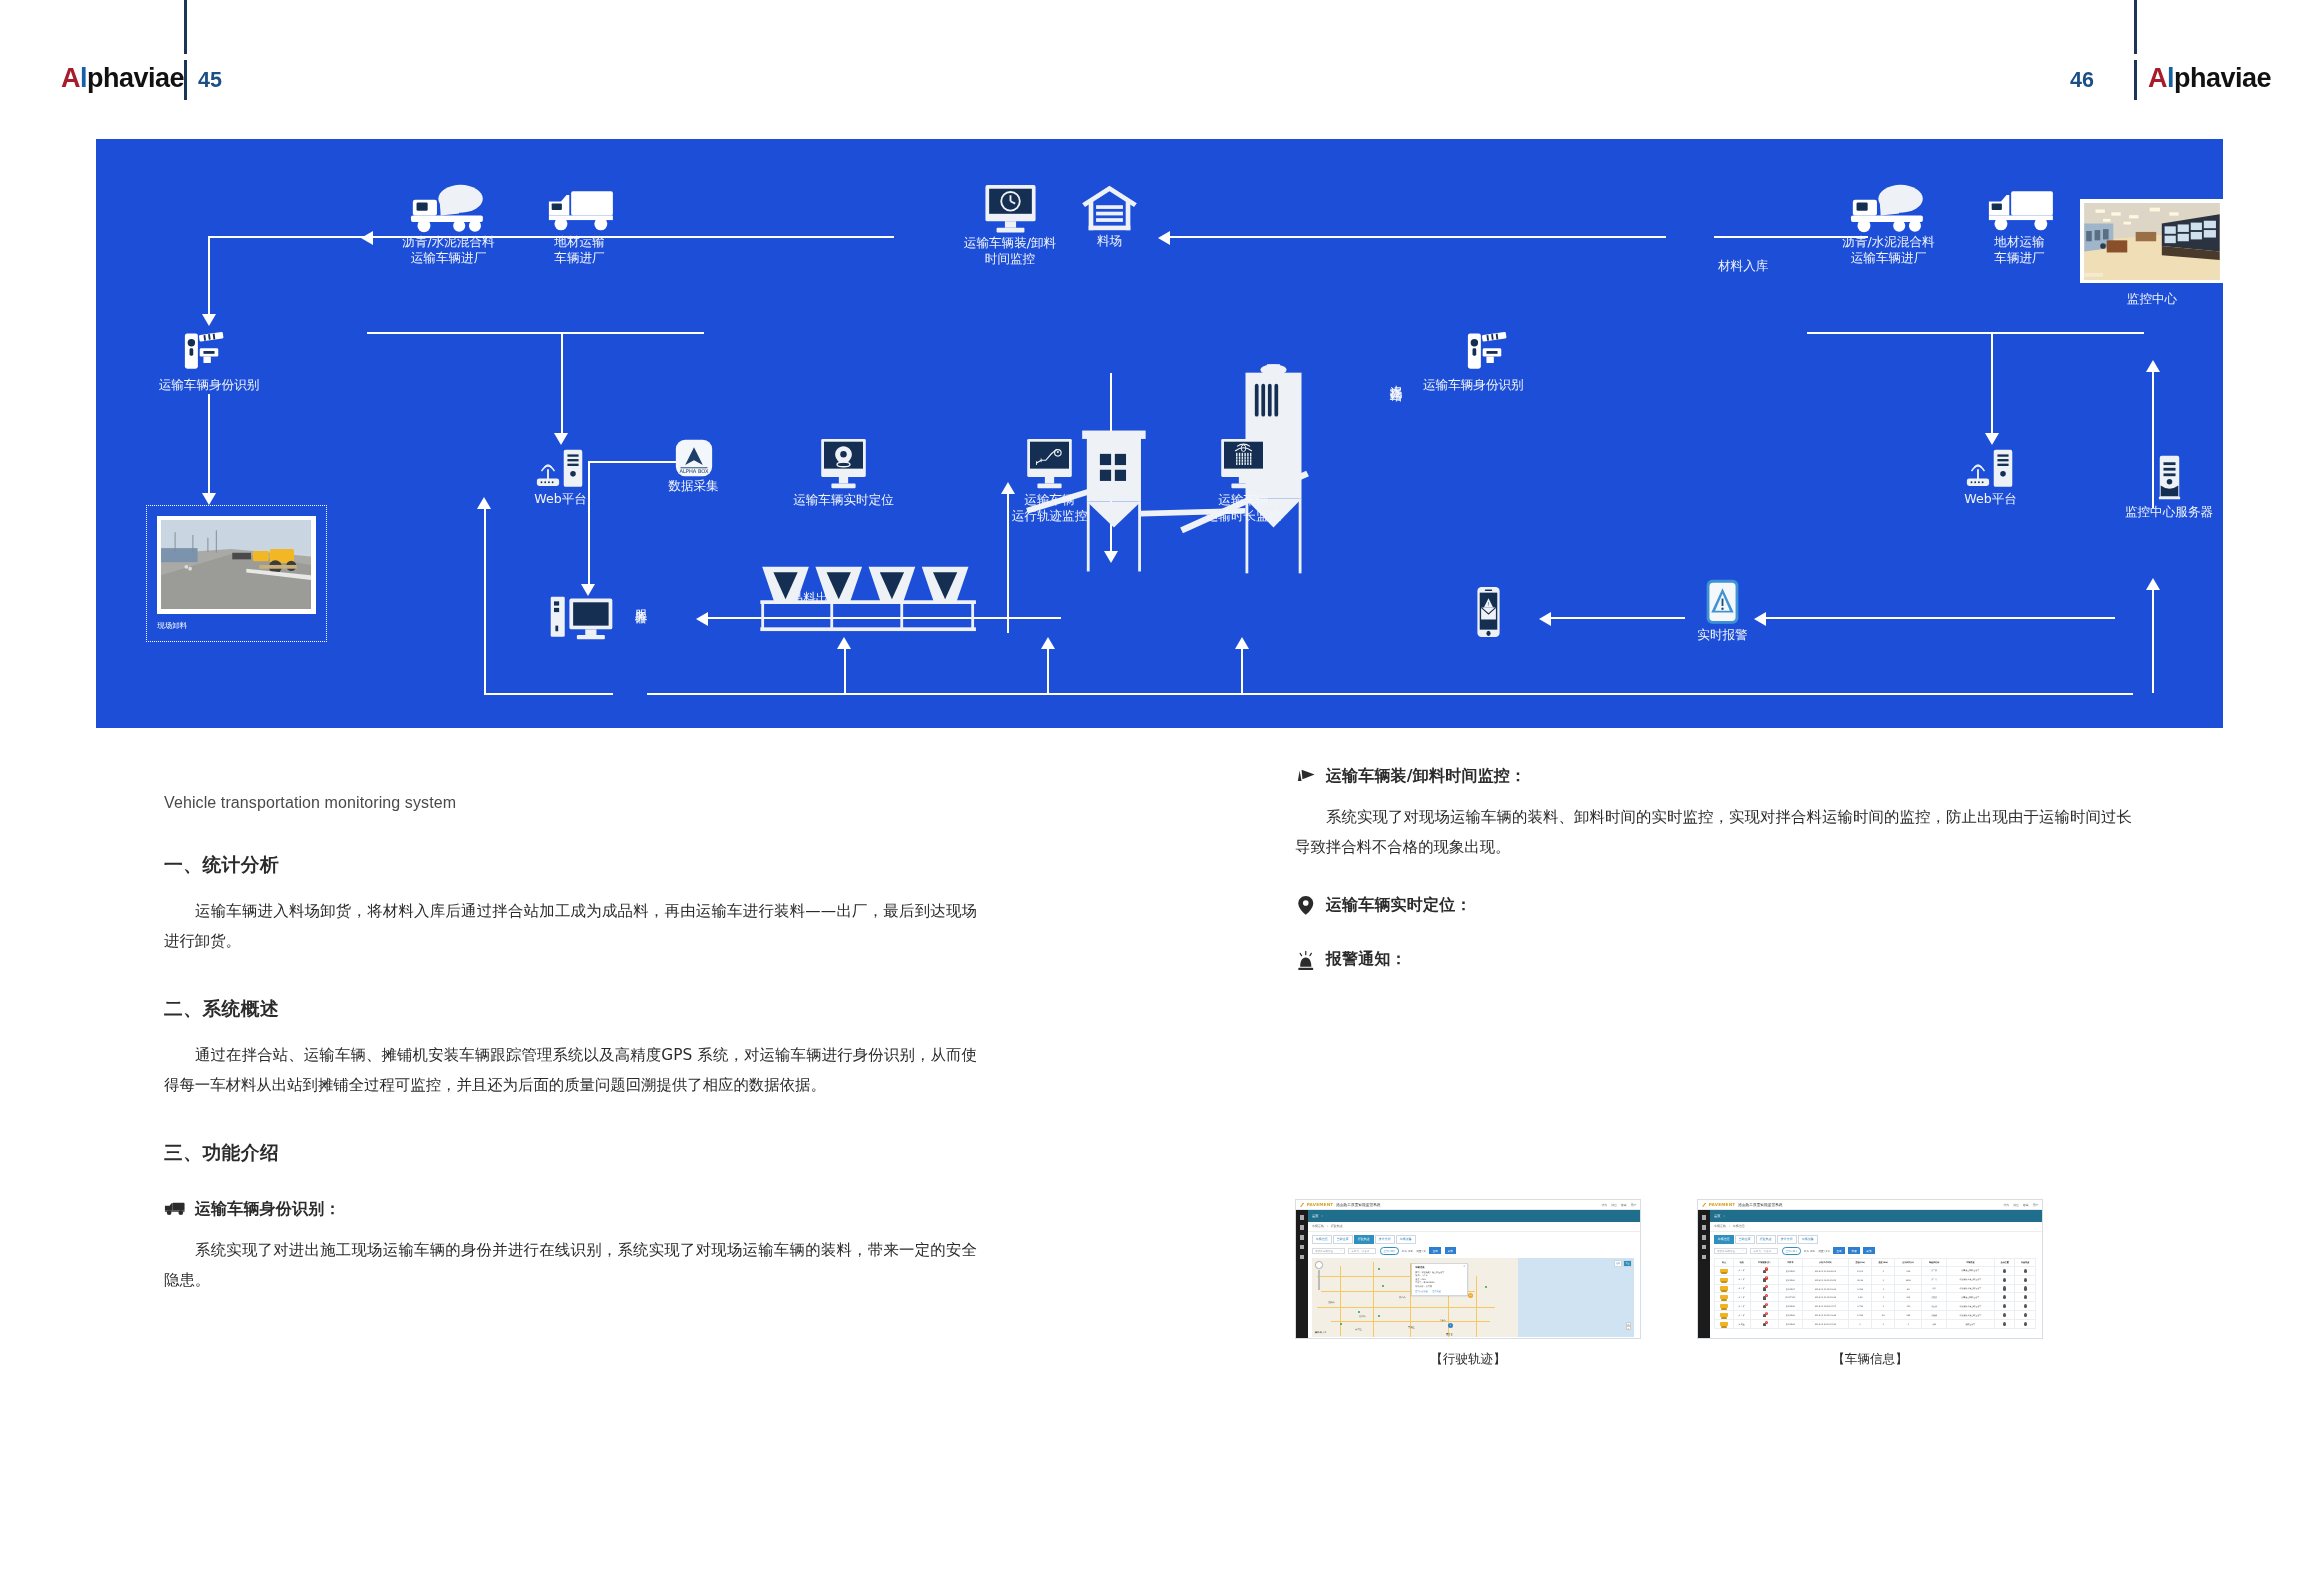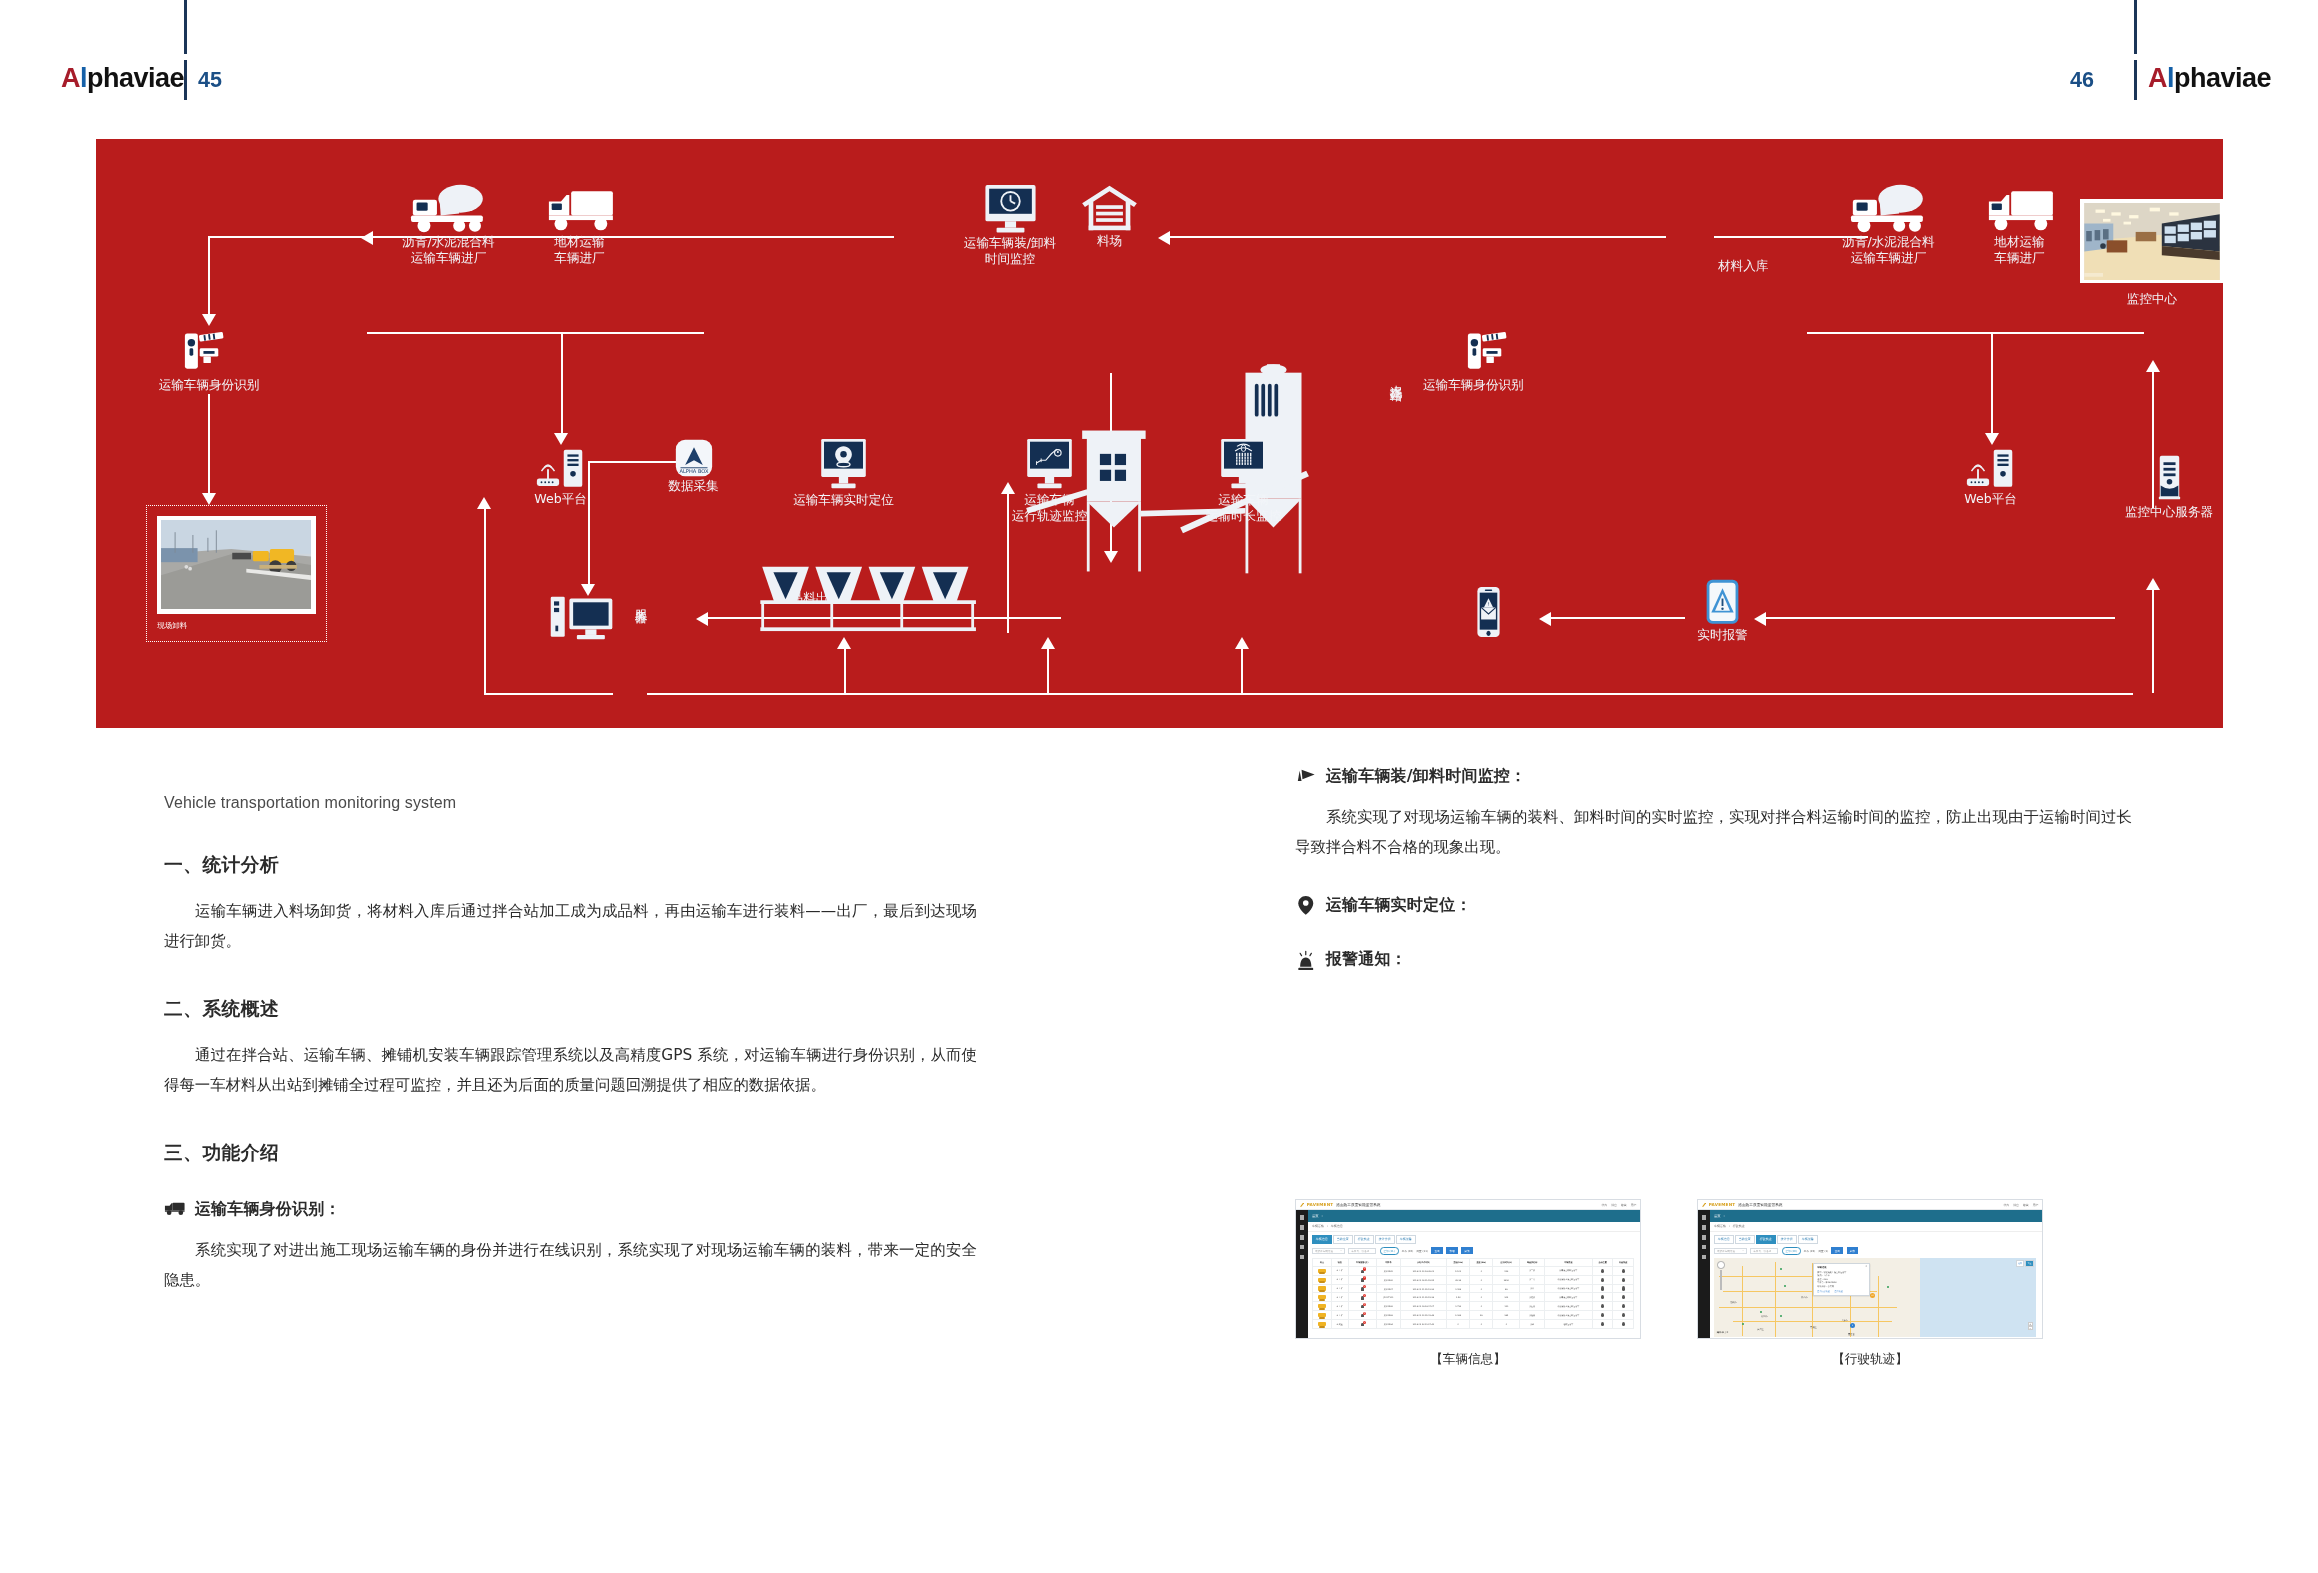--- a/index.html
+++ b/index.html
@@ -33,7 +33,7 @@
   
   .diagram {
     position:absolute; left:96px; top:139px; width:2127px; height:589px;
-    background:#b91c1c; color:#fff; overflow:hidden;
+    background:#1d4ed8; color:#fff; overflow:hidden;
   }
   .node { position:absolute; text-align:center; }
   .node .lbl { font-size:12.6px; line-height:1.28; color:#f2f5f9; white-space:pre-line;

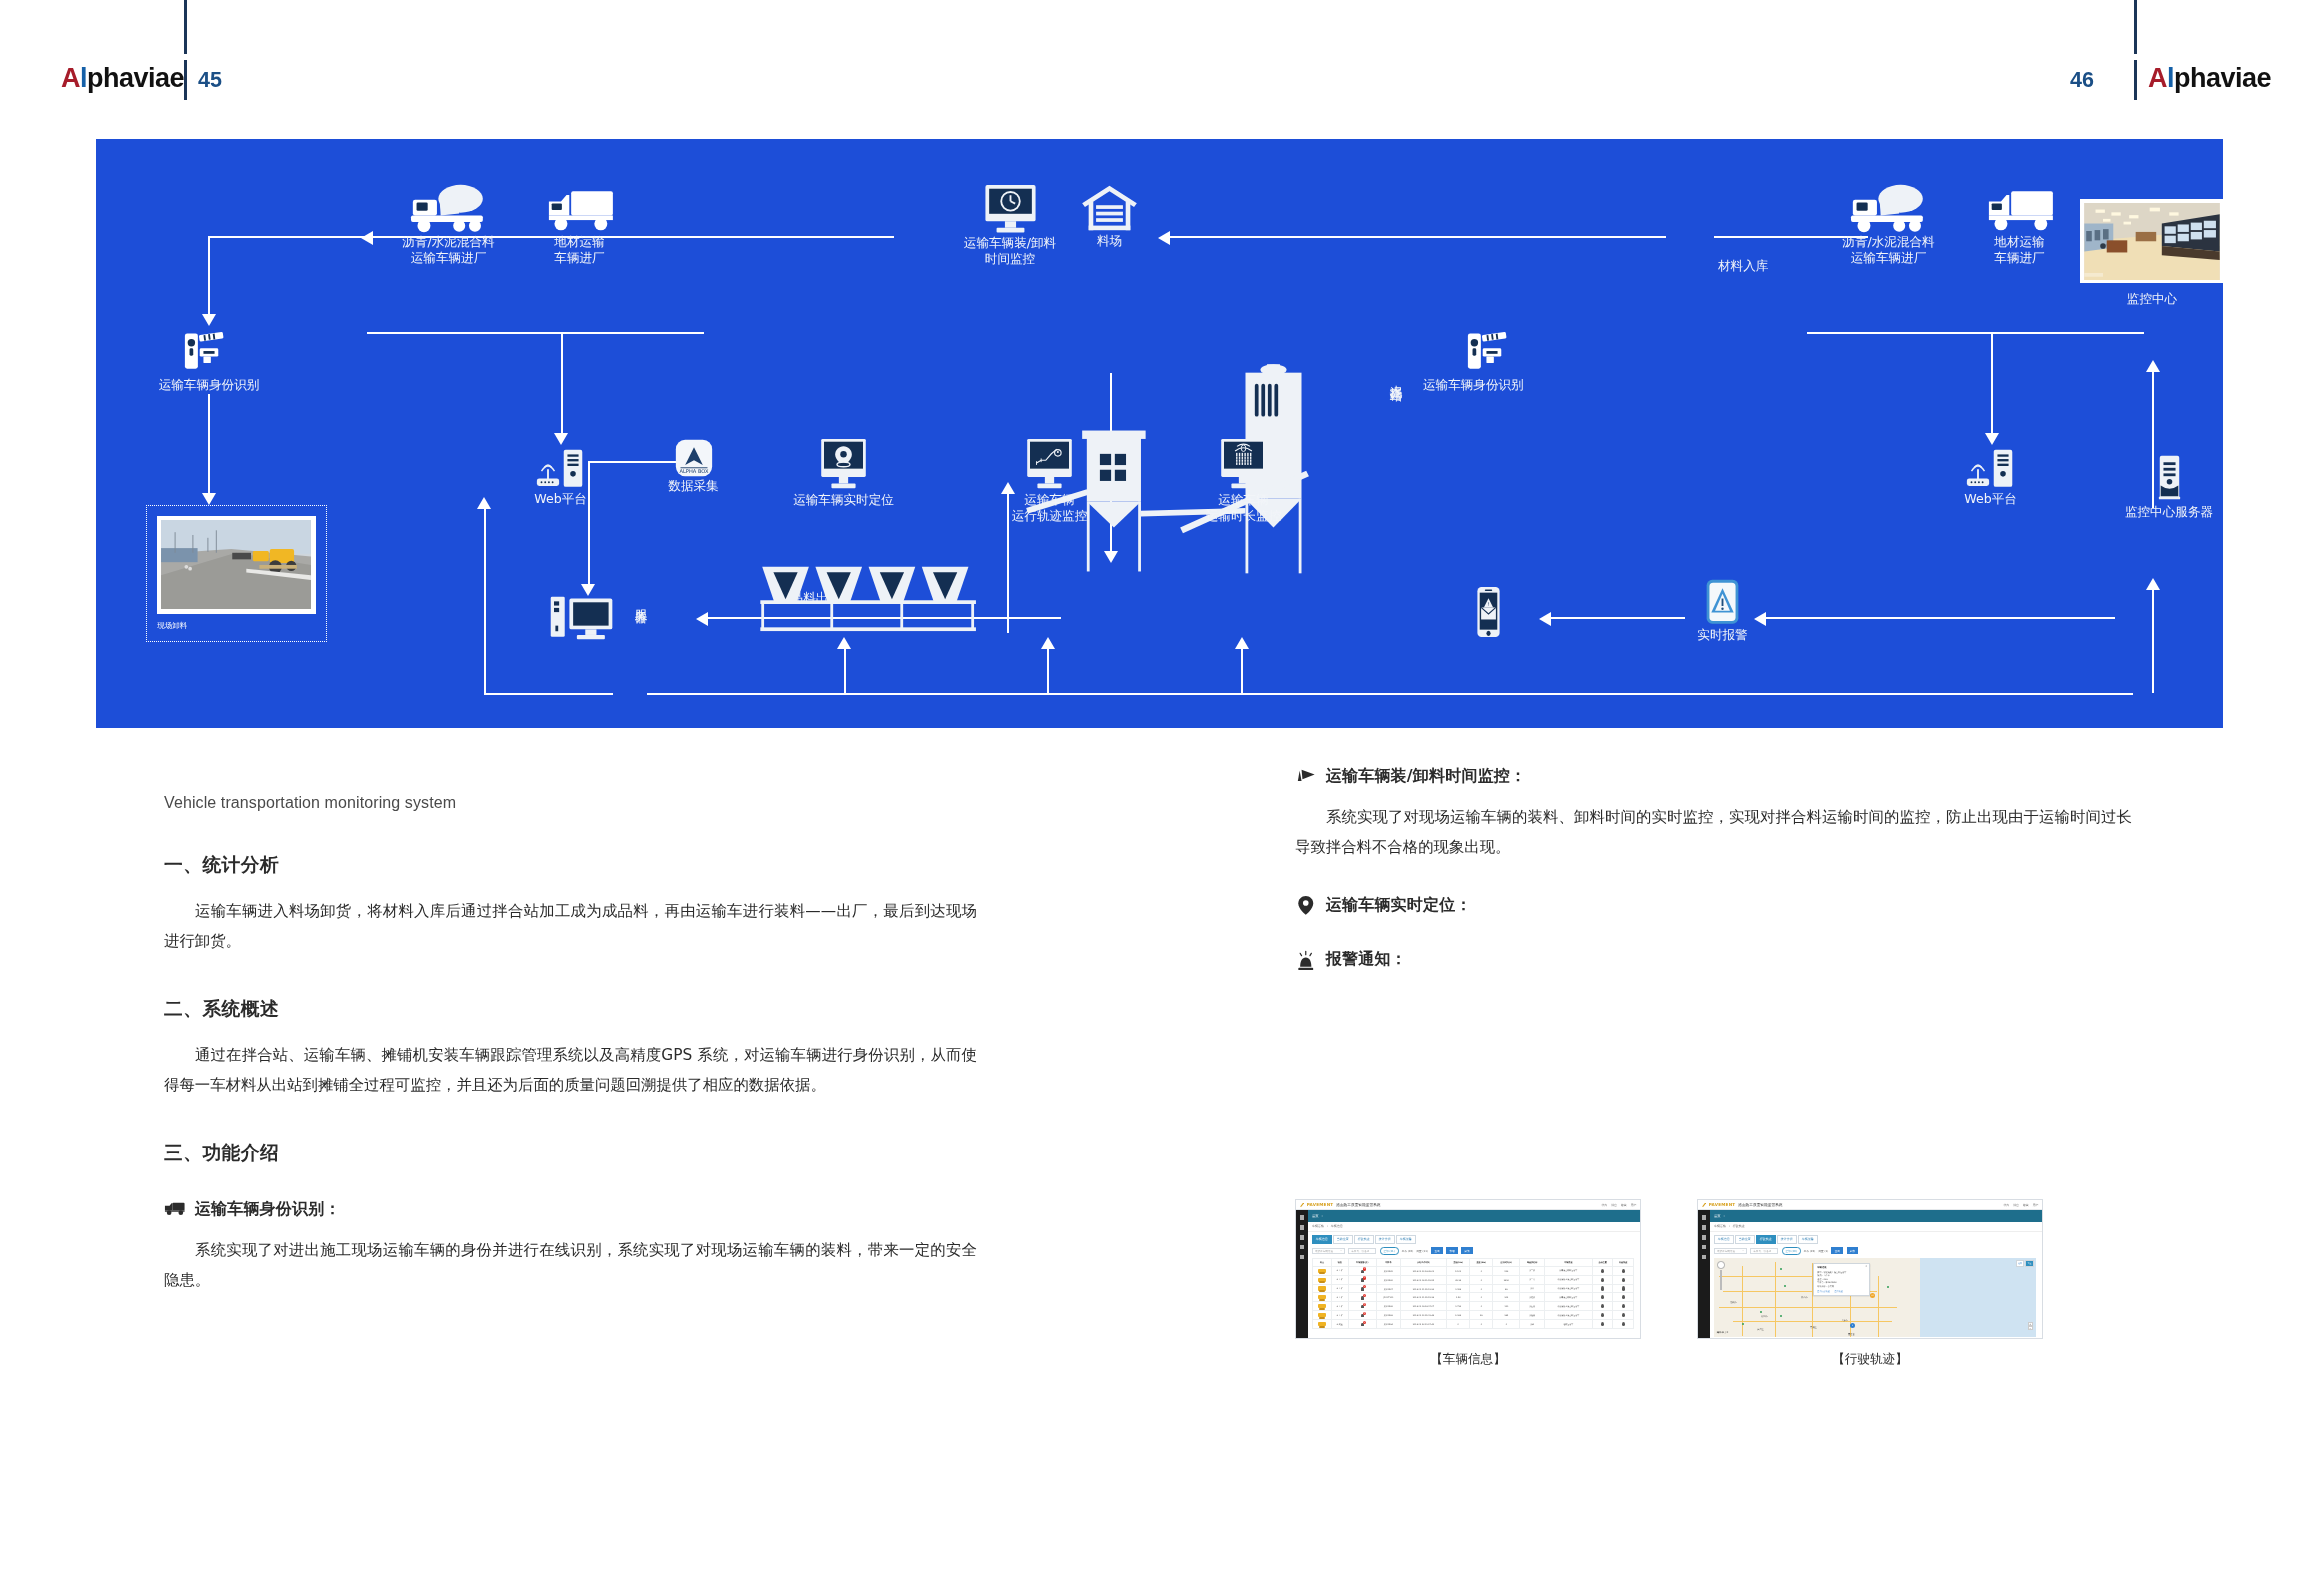--- a/index.html
+++ b/index.html
@@ -758,6 +758,118 @@
 </div>
 
 <div class="shots">
+
+  <div class="shot">
+    <div class="win">
+      <div class="mini-top">
+        <svg width="4.2" height="4.2" viewBox="0 0 9 9">
+            <path d="M0 8 L6 0 L9 0 L3 8 Z" fill="#d8a221"></path>
+          </svg>
+        <span class="mini-logo">PAVEMENT</span>
+        <span class="mini-apptitle">路面施工质量智能监管系统</span>
+        <span class="mini-topright">
+          <span>代办</span>
+          <span>消息</span>
+          <span>收藏</span>
+          <span>用户</span>
+        </span>
+      </div>
+      <div class="mini-side">
+          <i></i>
+          <i></i>
+          <i></i>
+          <i></i>
+          <i></i>
+        </div>
+      <div class="mini-bluebar">
+          <span>首页</span>
+          <span style="margin-left:2.8px;">›</span>
+        </div>
+      <div class="mini-crumb">
+        <span>车辆运输</span>
+        <span>›</span>
+        <span>行驶轨迹</span>
+      </div>
+      <div class="mini-tabs">
+        <span>车辆信息</span>
+        <span>当前位置</span>
+        <span class="on">行驶轨迹</span>
+        <span>统计分析</span>
+        <span>车辆报警</span>
+      </div>
+      <div class="mini-filters">
+        <span class="sel">
+            <span>请选择车辆用途</span>
+            <span>⌄</span>
+          </span>
+        <span class="inp">车牌号、设备id</span>
+        <span class="chip">全部 (20)</span>
+        <span class="cnt">工作 (19)</span>
+        <span class="cnt">闲置 (1)</span>
+        <span class="btn">查询</span>
+        <span class="btn">刷新</span>
+      </div>
+
+      <div class="mini-map">
+        <div class="land"></div>
+        <div class="rd" style="left:4.7px; top:18.7px; width:140px;"></div>
+        <div class="rd" style="left:9.3px; top:33px; width:154px;"></div>
+        <div class="rd" style="left:4.7px; top:49px; width:178px;"></div>
+        <div class="rd" style="left:18.7px; top:63px; width:159px;"></div>
+        <div class="rdv" style="left:28px; top:8.4px; height:70px;"></div>
+        <div class="rdv" style="left:61px; top:4.7px; height:75px;"></div>
+        <div class="rdv" style="left:98px; top:5.6px; height:74px;"></div>
+        <div class="rdv" style="left:136px; top:11.2px; height:68px;"></div>
+        <div class="rdv" style="left:164px; top:18.7px; height:61px;"></div>
+
+        <div class="city" style="left:16px; top:43px;">无锡市</div>
+        <div class="city" style="left:47px; top:57px;">苏州市</div>
+        <div class="city" style="left:127px; top:61px;">上海市</div>
+        <div class="city" style="left:2.8px; top:73px;">湖州市</div>
+        <div class="city" style="left:87px; top:38px;">昆山市</div>
+        <div class="city" style="left:96px; top:68px;">青浦区</div>
+        <div class="city" style="left:43px; top:70px;">吴江区</div>
+        <div class="city" style="left:134px; top:75px;">嘉定县</div>
+
+        <div class="poi" style="left:66px; top:10.3px;"></div>
+        <div class="poi" style="left:70px; top:27px;"></div>
+        <div class="poi" style="left:46px; top:53px;"></div>
+        <div class="poi" style="left:66px; top:57px;"></div>
+        <div class="poi" style="left:173px; top:28px;"></div>
+        <div class="poi" style="left:28px; top:65px;"></div>
+
+        <div class="marker-or" style="left:156px; top:35px;">16</div>
+        <div class="marker-blue" style="left:136px; top:65px;">2</div>
+
+        <div class="pop" style="left:99px; top:5.6px;">
+          <span class="x">X</span>
+          <div class="pt">车辆信息</div>
+          <div class="pr">类型：水泥混凝土混合料运输车</div>
+          <div class="pr">状态：工作中</div>
+          <div class="pr">速度：0km</div>
+          <div class="pr">车牌号：界A60WK6</div>
+          <div class="pr">司机名称：张文博</div>
+          <div class="pl">
+            <span>查看历史轨迹</span>
+            <span>查看轨迹</span>
+          </div>
+        </div>
+
+        <div class="layer">
+          <span>地图</span>
+          <span class="on">卫星</span>
+        </div>
+        <div class="navctl"></div>
+        <div class="slider"></div>
+        <div class="zoomctl">
+            <i>+</i>
+            <i>−</i>
+          </div>
+        <div class="scale"><span>Bai</span> · <span>20 公里</span></div>
+      </div>
+    </div>
+    <div class="cap">【行驶轨迹】</div>
+  </div>
 
   <div class="shot">
     <div class="win">
@@ -931,118 +1043,6 @@
     </div>
     <div class="cap">【车辆信息】</div>
   </div>
-
-  <div class="shot">
-    <div class="win">
-      <div class="mini-top">
-        <svg width="4.2" height="4.2" viewBox="0 0 9 9">
-            <path d="M0 8 L6 0 L9 0 L3 8 Z" fill="#d8a221"></path>
-          </svg>
-        <span class="mini-logo">PAVEMENT</span>
-        <span class="mini-apptitle">路面施工质量智能监管系统</span>
-        <span class="mini-topright">
-          <span>代办</span>
-          <span>消息</span>
-          <span>收藏</span>
-          <span>用户</span>
-        </span>
-      </div>
-      <div class="mini-side">
-          <i></i>
-          <i></i>
-          <i></i>
-          <i></i>
-          <i></i>
-        </div>
-      <div class="mini-bluebar">
-          <span>首页</span>
-          <span style="margin-left:2.8px;">›</span>
-        </div>
-      <div class="mini-crumb">
-        <span>车辆运输</span>
-        <span>›</span>
-        <span>行驶轨迹</span>
-      </div>
-      <div class="mini-tabs">
-        <span>车辆信息</span>
-        <span>当前位置</span>
-        <span class="on">行驶轨迹</span>
-        <span>统计分析</span>
-        <span>车辆报警</span>
-      </div>
-      <div class="mini-filters">
-        <span class="sel">
-            <span>请选择车辆用途</span>
-            <span>⌄</span>
-          </span>
-        <span class="inp">车牌号、设备id</span>
-        <span class="chip">全部 (20)</span>
-        <span class="cnt">工作 (19)</span>
-        <span class="cnt">闲置 (1)</span>
-        <span class="btn">查询</span>
-        <span class="btn">刷新</span>
-      </div>
-
-      <div class="mini-map">
-        <div class="land"></div>
-        <div class="rd" style="left:4.7px; top:18.7px; width:140px;"></div>
-        <div class="rd" style="left:9.3px; top:33px; width:154px;"></div>
-        <div class="rd" style="left:4.7px; top:49px; width:178px;"></div>
-        <div class="rd" style="left:18.7px; top:63px; width:159px;"></div>
-        <div class="rdv" style="left:28px; top:8.4px; height:70px;"></div>
-        <div class="rdv" style="left:61px; top:4.7px; height:75px;"></div>
-        <div class="rdv" style="left:98px; top:5.6px; height:74px;"></div>
-        <div class="rdv" style="left:136px; top:11.2px; height:68px;"></div>
-        <div class="rdv" style="left:164px; top:18.7px; height:61px;"></div>
-
-        <div class="city" style="left:16px; top:43px;">无锡市</div>
-        <div class="city" style="left:47px; top:57px;">苏州市</div>
-        <div class="city" style="left:127px; top:61px;">上海市</div>
-        <div class="city" style="left:2.8px; top:73px;">湖州市</div>
-        <div class="city" style="left:87px; top:38px;">昆山市</div>
-        <div class="city" style="left:96px; top:68px;">青浦区</div>
-        <div class="city" style="left:43px; top:70px;">吴江区</div>
-        <div class="city" style="left:134px; top:75px;">嘉定县</div>
-
-        <div class="poi" style="left:66px; top:10.3px;"></div>
-        <div class="poi" style="left:70px; top:27px;"></div>
-        <div class="poi" style="left:46px; top:53px;"></div>
-        <div class="poi" style="left:66px; top:57px;"></div>
-        <div class="poi" style="left:173px; top:28px;"></div>
-        <div class="poi" style="left:28px; top:65px;"></div>
-
-        <div class="marker-or" style="left:156px; top:35px;">16</div>
-        <div class="marker-blue" style="left:136px; top:65px;">2</div>
-
-        <div class="pop" style="left:99px; top:5.6px;">
-          <span class="x">X</span>
-          <div class="pt">车辆信息</div>
-          <div class="pr">类型：水泥混凝土混合料运输车</div>
-          <div class="pr">状态：工作中</div>
-          <div class="pr">速度：0km</div>
-          <div class="pr">车牌号：界A60WK6</div>
-          <div class="pr">司机名称：张文博</div>
-          <div class="pl">
-            <span>查看历史轨迹</span>
-            <span>查看轨迹</span>
-          </div>
-        </div>
-
-        <div class="layer">
-          <span>地图</span>
-          <span class="on">卫星</span>
-        </div>
-        <div class="navctl"></div>
-        <div class="slider"></div>
-        <div class="zoomctl">
-            <i>+</i>
-            <i>−</i>
-          </div>
-        <div class="scale"><span>Bai</span> · <span>20 公里</span></div>
-      </div>
-    </div>
-    <div class="cap">【行驶轨迹】</div>
-  </div>
 </div>
 
 

